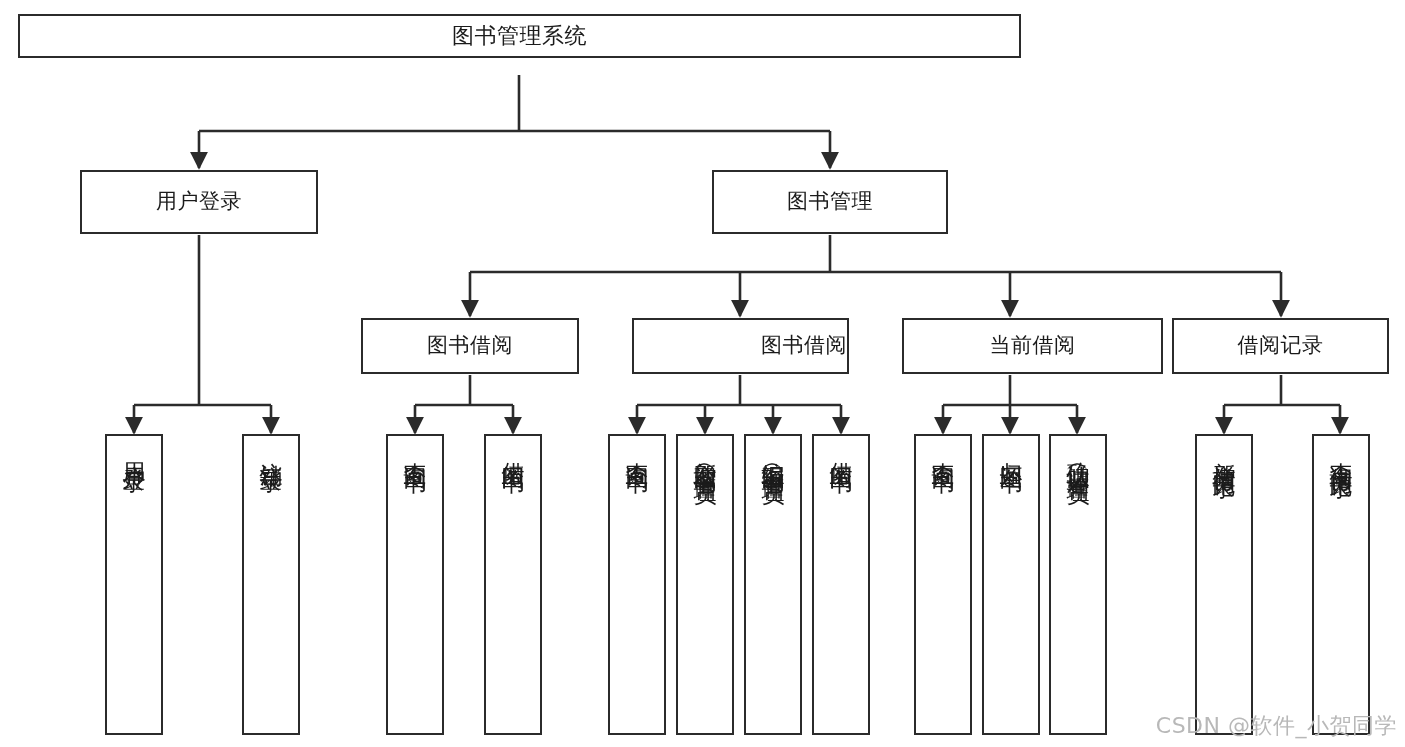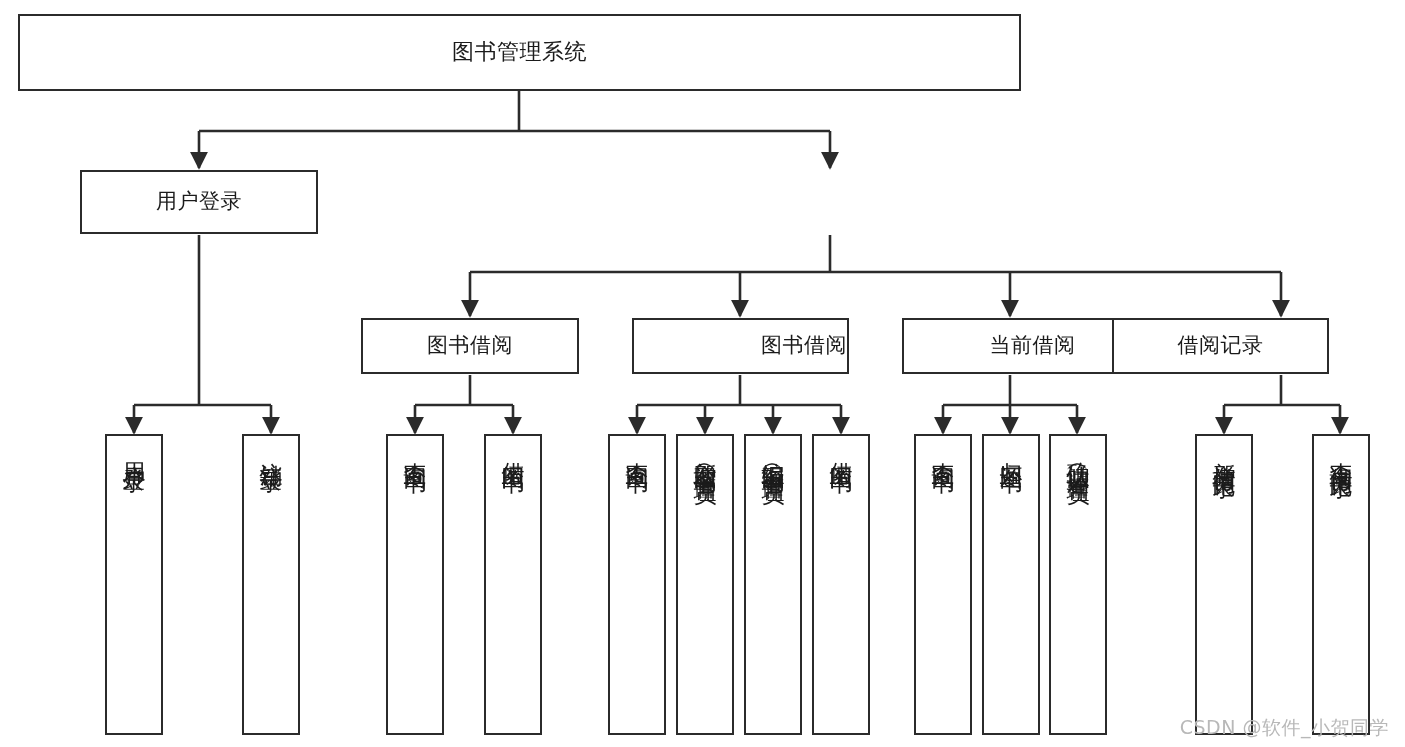--- a/index.html
+++ b/index.html
@@ -133,7 +133,7 @@
     </g>
   </svg>
 
-  <div class="node horiz root" style="left:18px; top:14px; width:1003px; height:77px;">
+  <div class="node horiz root" style="left:18px; top:14px; width:1003px; height:44px;">
     <span class="label">图书管理系统</span>
   </div>
 

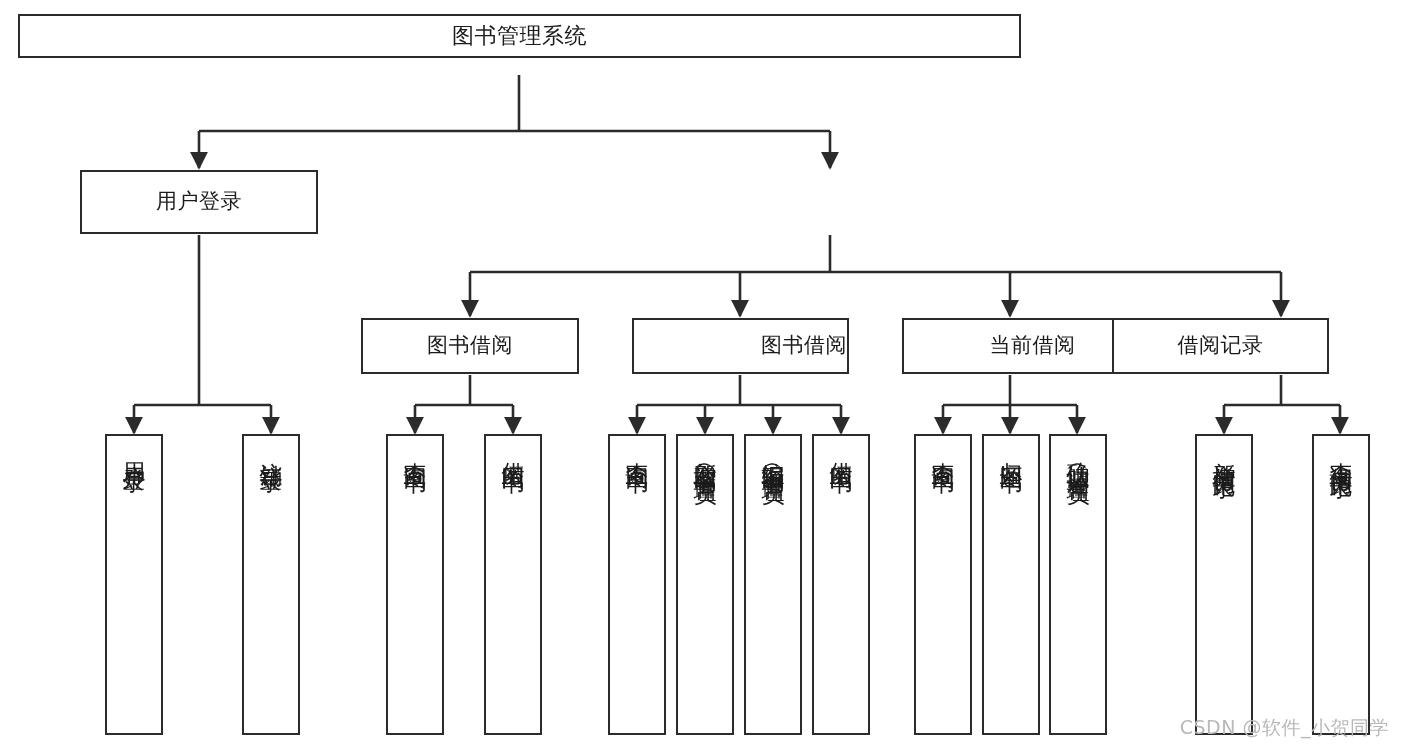--- a/index.html
+++ b/index.html
@@ -140,6 +140,9 @@
   <div class="node horiz" style="left:80px; top:170px; width:238px; height:64px;">
     <span class="label">用户登录</span>
   </div>
+  <div class="node horiz" style="left:712px; top:170px; width:236px; height:64px;">
+    <span class="label">图书管理</span>
+  </div>
 
   <div class="node horiz" style="left:361px; top:318px; width:218px; height:56px;">
     <span class="label">图书借阅</span>

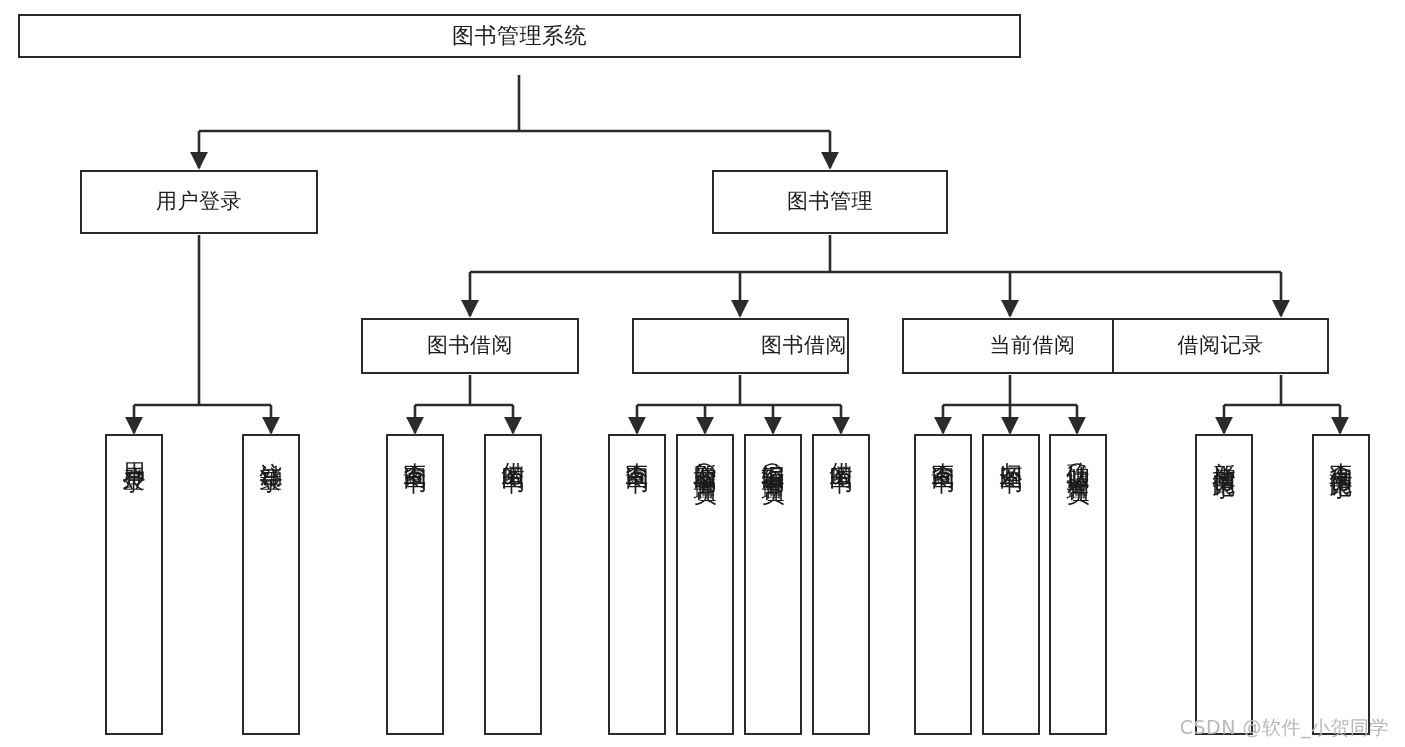--- a/index.html
+++ b/index.html
@@ -153,7 +153,7 @@
   <div class="node horiz" style="left:902px; top:318px; width:261px; height:56px;">
     <span class="label">当前借阅</span>
   </div>
-  <div class="node horiz" style="left:1112px; top:318px; width:217px; height:56px;">
+  <div class="node horiz" style="left:1172px; top:318px; width:217px; height:56px;">
     <span class="label">借阅记录</span>
   </div>
 

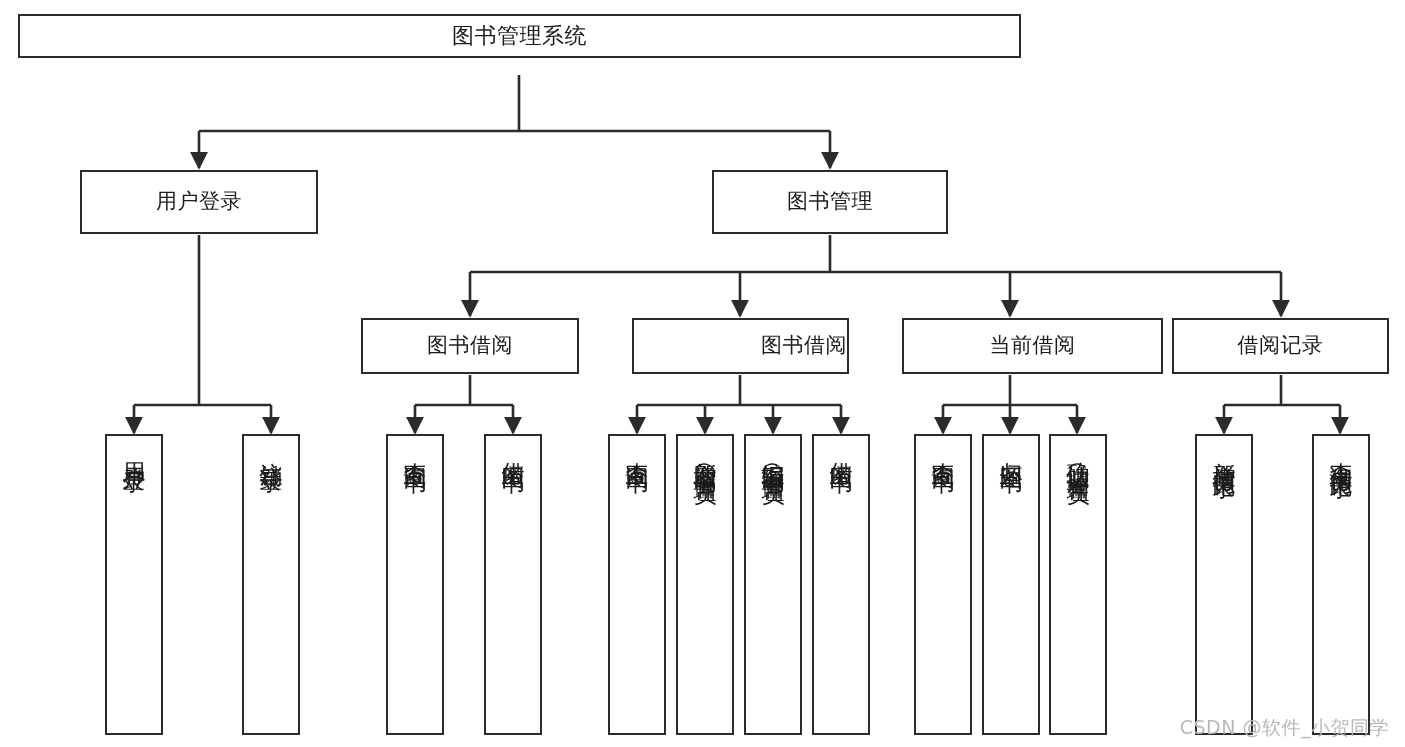--- a/index.html
+++ b/index.html
@@ -69,9 +69,9 @@
   
   #watermark {
     position: absolute;
-    right: 16px;
+    right: 8px;
     bottom: 6px;
-    font-size: 19px;
+    font-size: 22px;
     color: #b8b8b8;
     white-space: nowrap;
     letter-spacing: 0.5px;

